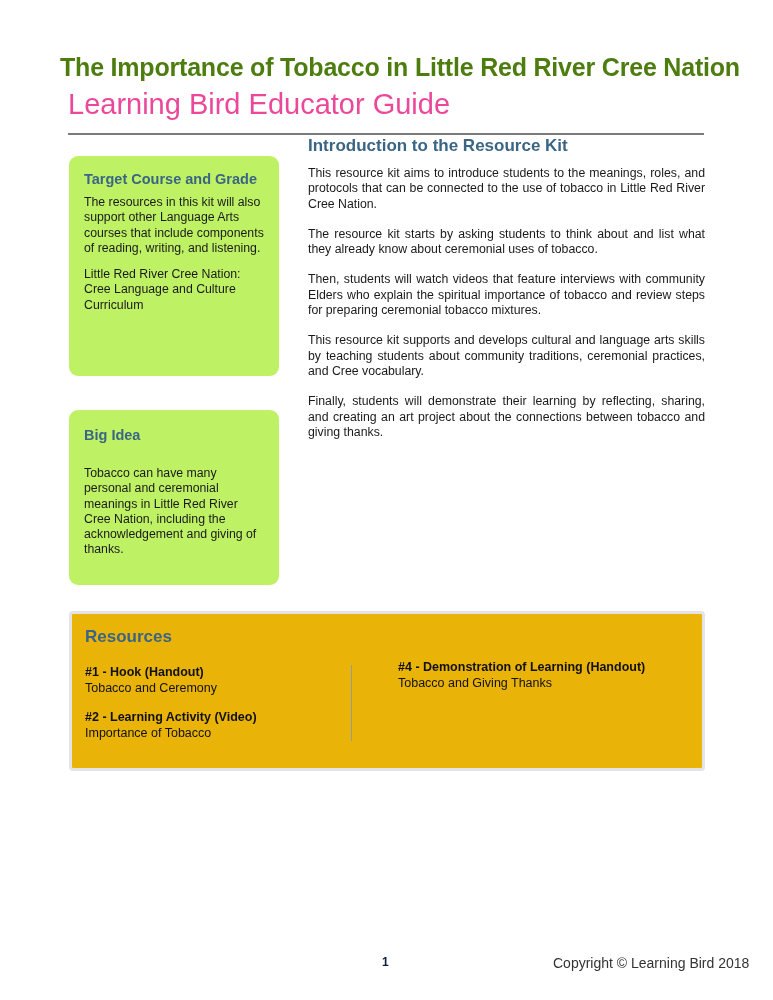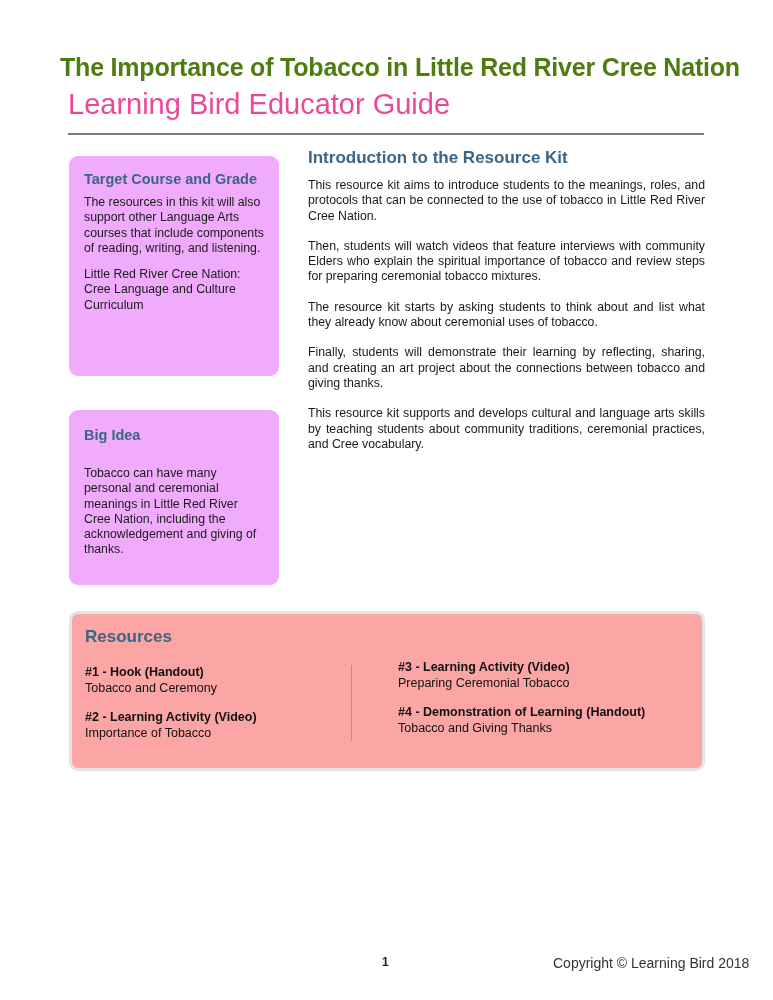--- a/index.html
+++ b/index.html
@@ -19,7 +19,7 @@
   .card-target .card-text + .card-text { margin-top: 11px; }
   .card-bigidea .card-heading { margin-top: 2px; margin-bottom: 22px; }
 
-  .intro { position: absolute; left: 308px; top: 148px; width: 397px; }
+  .intro { position: absolute; left: 308px; top: 136px; width: 397px; }
   .intro-heading { font-size: 17px; font-weight: 700; color: #3a6585; margin-bottom: 10px; white-space: nowrap; }
   .intro-para { font-size: 12.3px; line-height: 15.3px; text-align: justify; color: #1a1a1a; margin-bottom: 15px; }
 

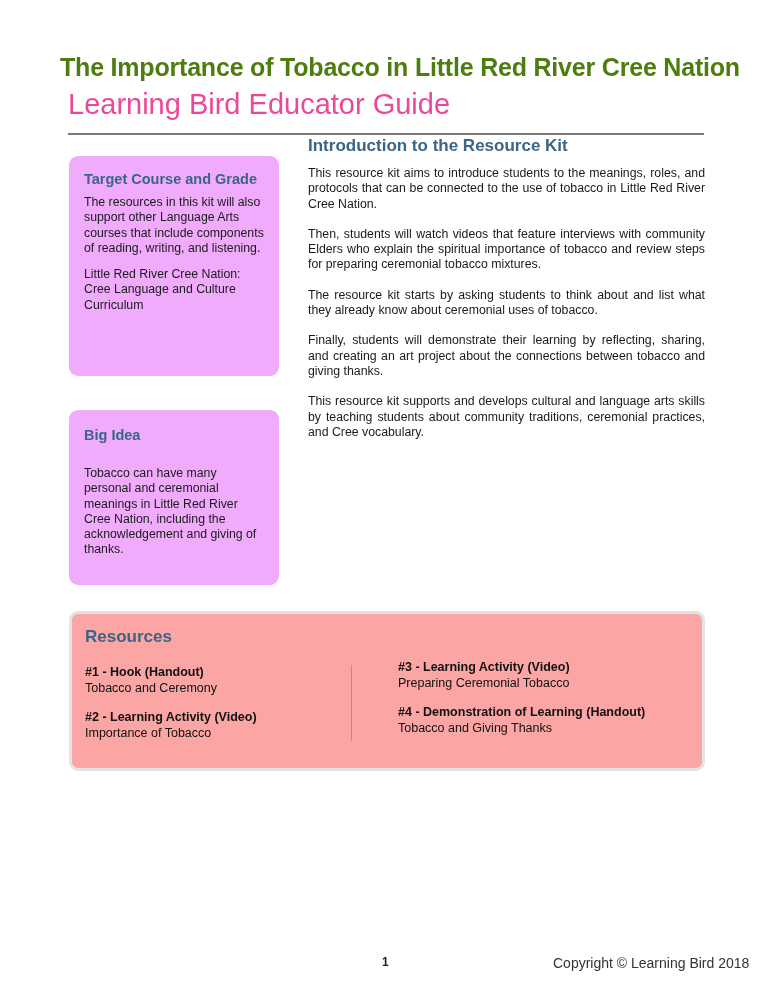--- a/index.html
+++ b/index.html
@@ -10,7 +10,7 @@
   .doc-subtitle { position: absolute; left: 68px; top: 88px; font-size: 29px; font-weight: 400; color: #ec4899; white-space: nowrap; }
   .title-rule { position: absolute; left: 68px; top: 133px; width: 636px; height: 2px; background: #7a7a7a; }
 
-  .side-card { position: absolute; left: 69px; width: 210px; background: #f0abfc; border-radius: 9px; padding: 14px 15px; }
+  .side-card { position: absolute; left: 69px; width: 210px; background: #bef264; border-radius: 9px; padding: 14px 15px; }
   .card-target { top: 156px; height: 220px; }
   .card-bigidea { top: 410px; height: 175px; }
   .card-heading { font-size: 14.5px; font-weight: 700; color: #3a6585; line-height: 18px; }

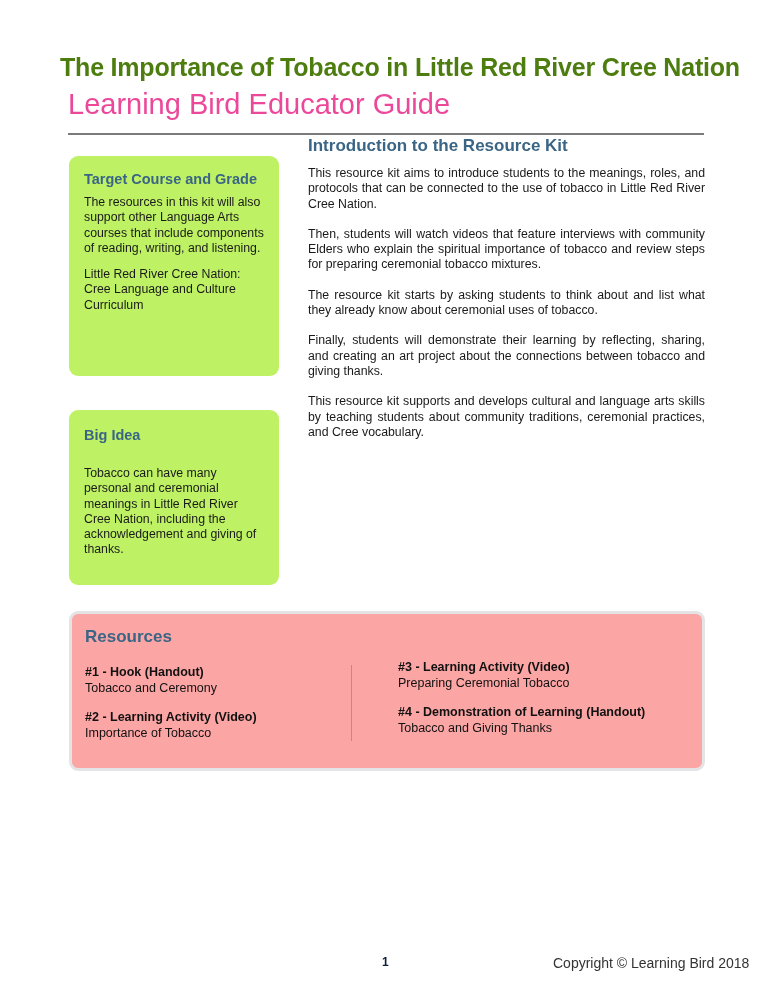--- a/index.html
+++ b/index.html
@@ -57,8 +57,8 @@
 <div class="intro">
   <div class="intro-heading">Introduction to the Resource Kit</div>
   <p class="intro-para">This resource kit aims to introduce students to the meanings, roles, and protocols that can be connected to the use of tobacco in Little Red River Cree Nation.</p>
+  <p class="intro-para">The resource kit starts by asking students to think about and list what they already know about ceremonial uses of tobacco.</p>
   <p class="intro-para">Then, students will watch videos that feature interviews with community Elders who explain the spiritual importance of tobacco and review steps for preparing ceremonial tobacco mixtures.</p>
-  <p class="intro-para">The resource kit starts by asking students to think about and list what they already know about ceremonial uses of tobacco.</p>
   <p class="intro-para">Finally, students will demonstrate their learning by reflecting, sharing, and creating an art project about the connections between tobacco and giving thanks.</p>
   <p class="intro-para">This resource kit supports and develops cultural and language arts skills by teaching students about community traditions, ceremonial practices, and Cree vocabulary.</p>
 </div>

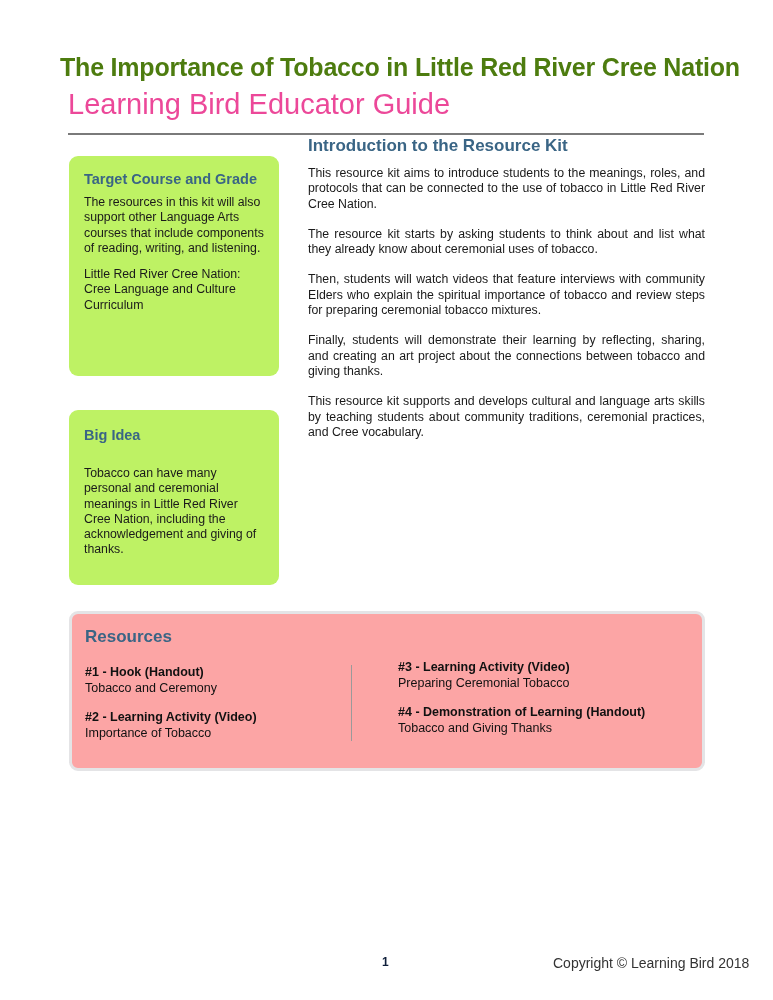--- a/index.html
+++ b/index.html
@@ -59,8 +59,8 @@
   <p class="intro-para">This resource kit aims to introduce students to the meanings, roles, and protocols that can be connected to the use of tobacco in Little Red River Cree Nation.</p>
   <p class="intro-para">The resource kit starts by asking students to think about and list what they already know about ceremonial uses of tobacco.</p>
   <p class="intro-para">Then, students will watch videos that feature interviews with community Elders who explain the spiritual importance of tobacco and review steps for preparing ceremonial tobacco mixtures.</p>
+  <p class="intro-para">This resource kit supports and develops cultural and language arts skills by teaching students about community traditions, ceremonial practices, and Cree vocabulary.</p>
   <p class="intro-para">Finally, students will demonstrate their learning by reflecting, sharing, and creating an art project about the connections between tobacco and giving thanks.</p>
-  <p class="intro-para">This resource kit supports and develops cultural and language arts skills by teaching students about community traditions, ceremonial practices, and Cree vocabulary.</p>
 </div>
 
 <div class="resources">

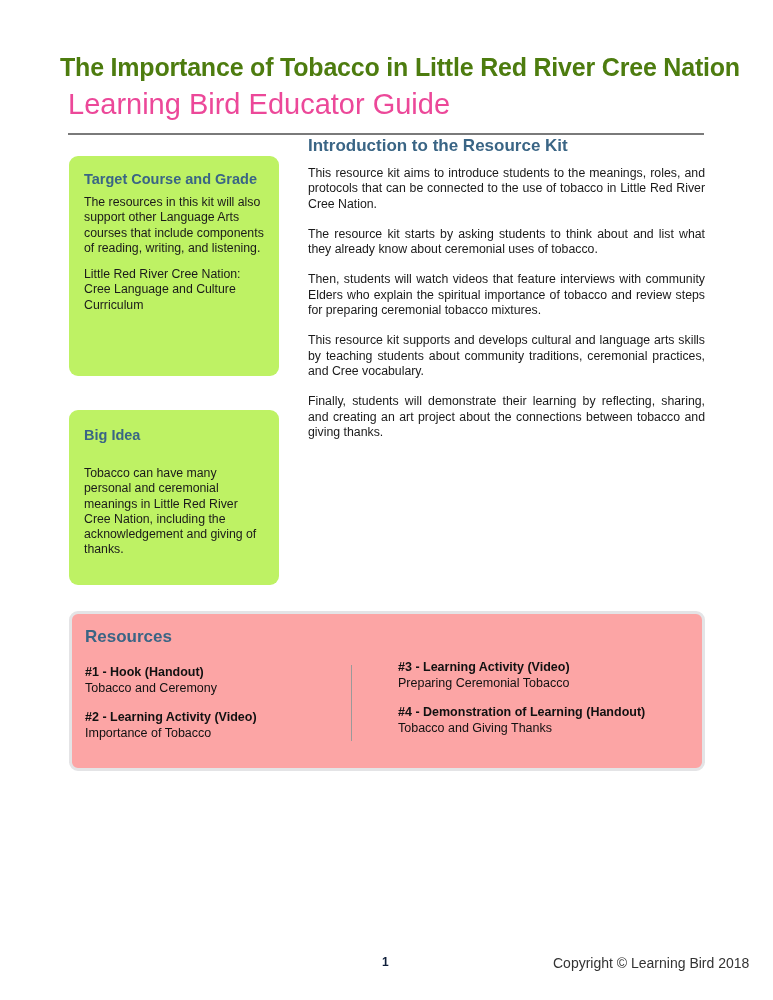--- a/index.html
+++ b/index.html
@@ -23,7 +23,7 @@
   .intro-heading { font-size: 17px; font-weight: 700; color: #3a6585; margin-bottom: 10px; white-space: nowrap; }
   .intro-para { font-size: 12.3px; line-height: 15.3px; text-align: justify; color: #1a1a1a; margin-bottom: 15px; }
 
-  .resources { position: absolute; left: 69px; top: 611px; width: 636px; height: 160px; border: 3px solid #e4e4e6; border-radius: 9px; background: #fca5a5; }
+  .resources { position: absolute; left: 69px; top: 611px; width: 636px; height: 160px; border: 3px solid #e4e4e6; border-radius: 4px; background: #eab308; }
   .res-heading { position: absolute; left: 13px; top: 13px; font-size: 17px; font-weight: 700; color: #3a6585; }
   .res-col { position: absolute; width: 290px; }
   .res-col-left { left: 13px; top: 51px; }

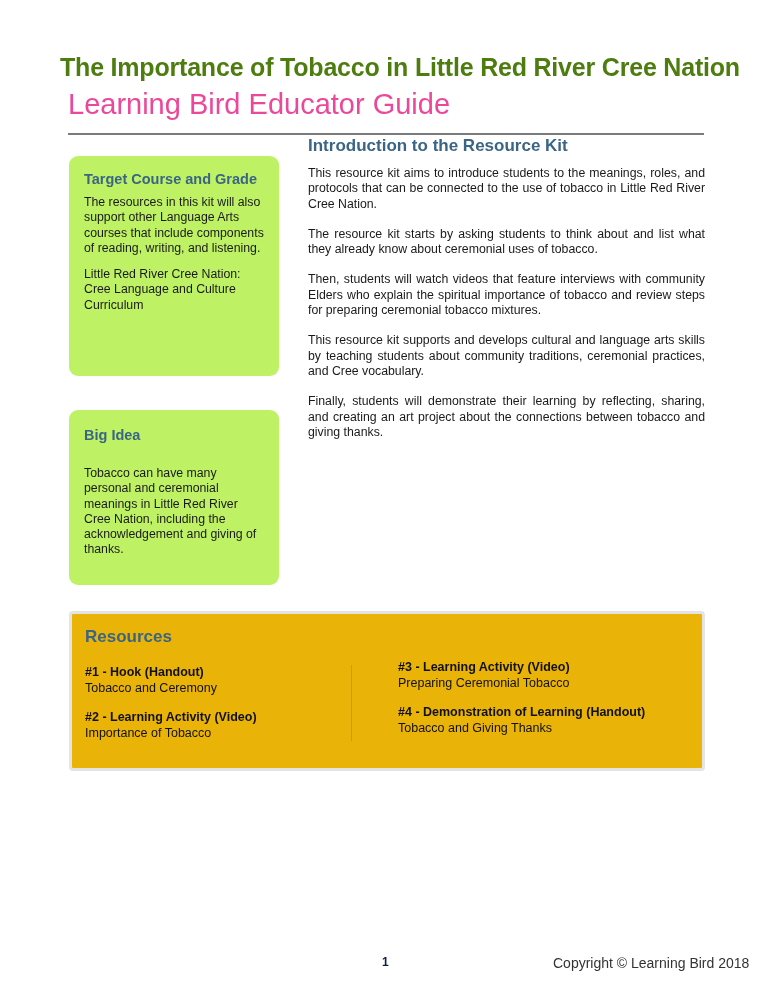--- a/index.html
+++ b/index.html
@@ -78,10 +78,6 @@
   <div class="res-divider"></div>
   <div class="res-col res-col-right">
     <div class="res-item">
-      <div class="res-label">#3 -  Learning Activity (Video)</div>
-      <div class="res-title">Preparing Ceremonial Tobacco</div>
-    </div>
-    <div class="res-item">
       <div class="res-label">#4 - Demonstration of Learning (Handout)</div>
       <div class="res-title">Tobacco and Giving Thanks</div>
     </div>

